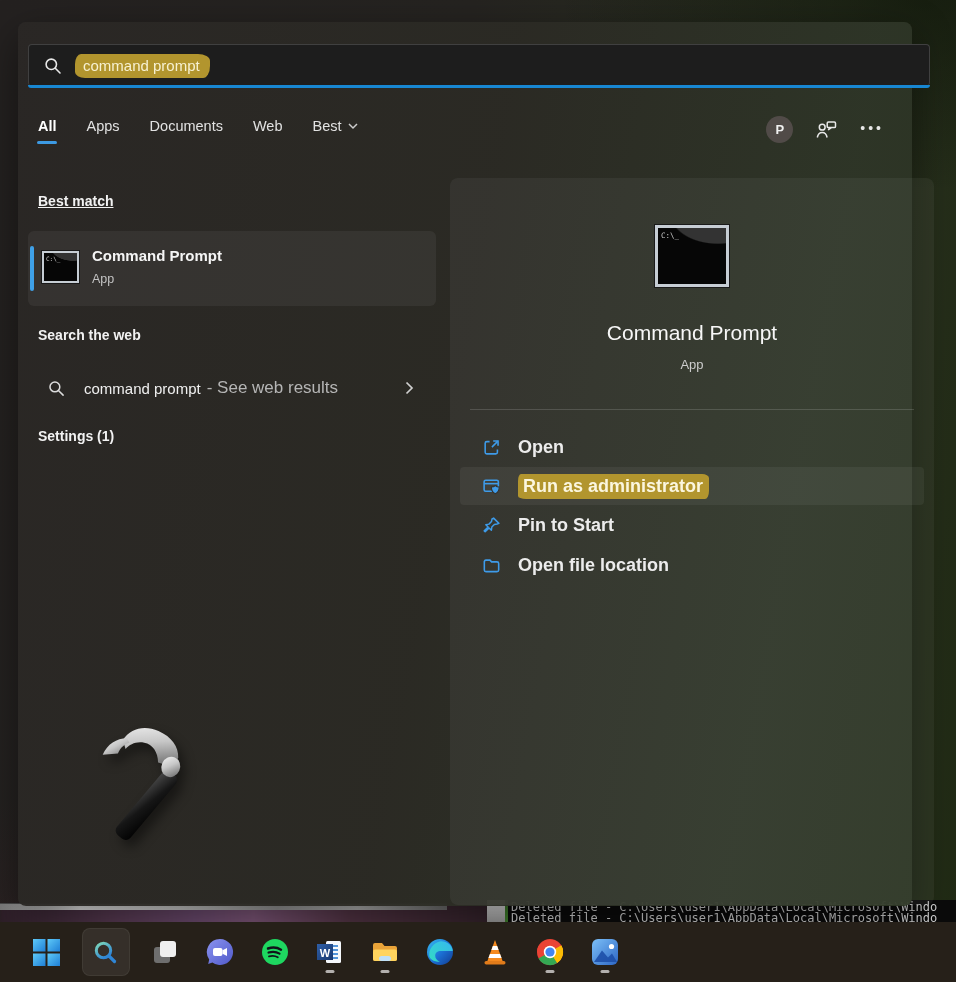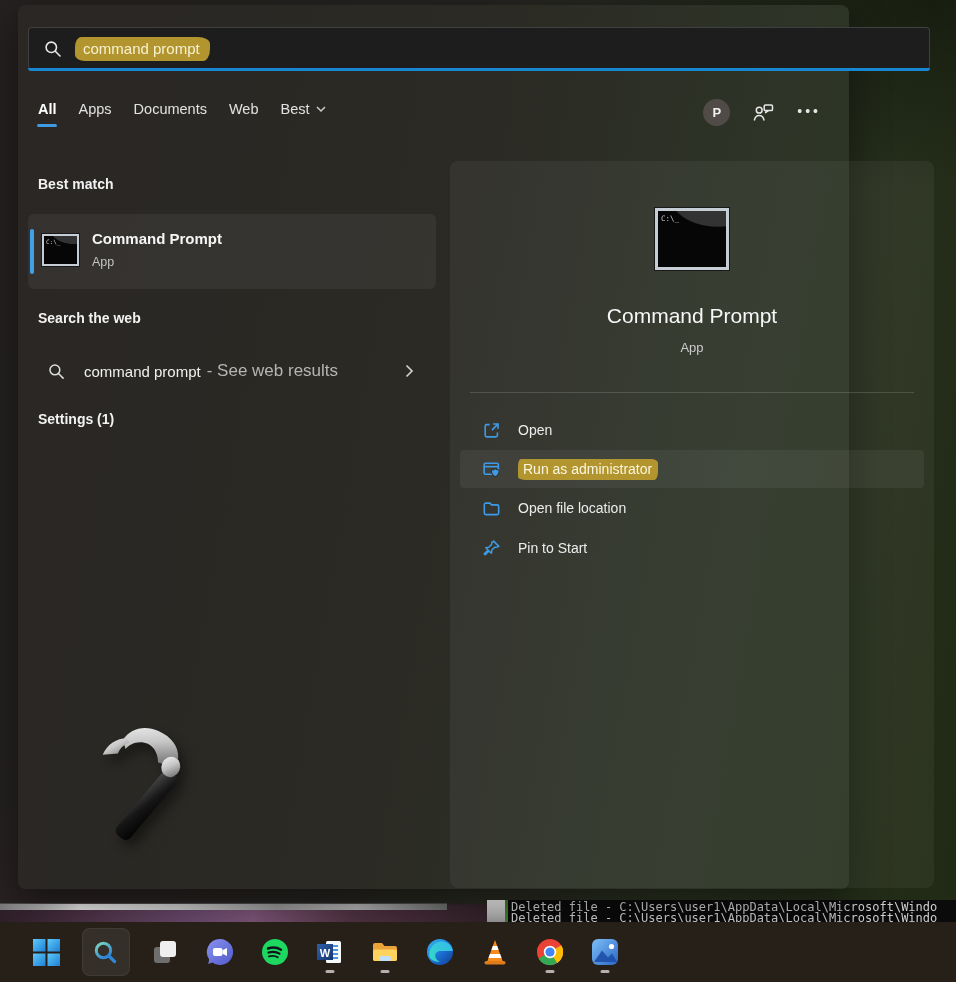--- a/index.html
+++ b/index.html
@@ -39,7 +39,7 @@
 
   
   .flyout {
-    position:absolute; left:18px; top:5px; width:831px; height:884px;
+    position:absolute; left:18px; top:22px; width:894px; height:884px;
     border-radius:8px;
     background:linear-gradient(100deg, rgba(42,39,37,.97) 0%, rgba(43,42,36,.97) 48%, rgba(46,53,39,.97) 82%, rgba(43,52,34,.97) 100%);
     box-shadow:0 14px 40px rgba(0,0,0,.45);

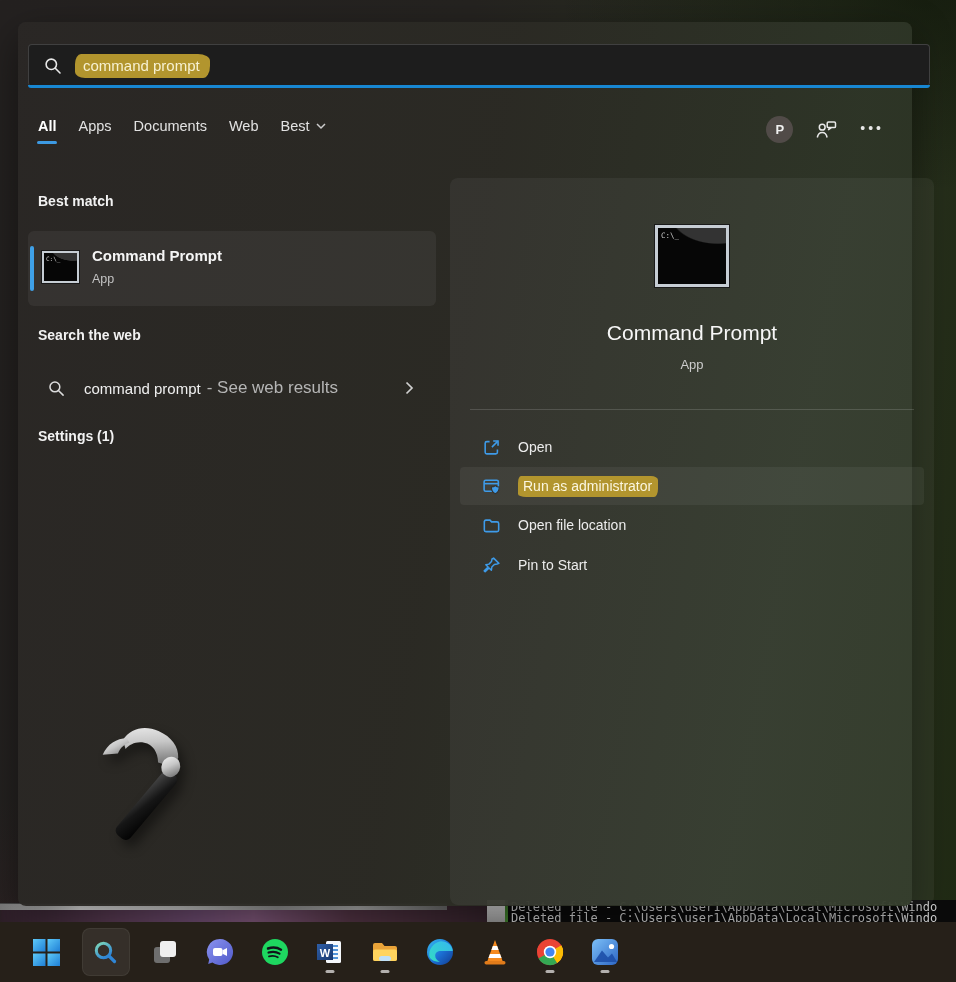--- a/index.html
+++ b/index.html
@@ -60,7 +60,7 @@
   }
 
   
-  .tabs { position:absolute; left:20px; top:96px; display:flex; gap:22px; }
+  .tabs { position:absolute; left:20px; top:96px; display:flex; gap:30px; }
   .tab { position:relative; font-size:14.5px; color:#e2e2e2; padding-bottom:10px; cursor:default;
     display:flex; align-items:center; gap:6px; }
   .tab.active { color:#fff; font-weight:bold; }

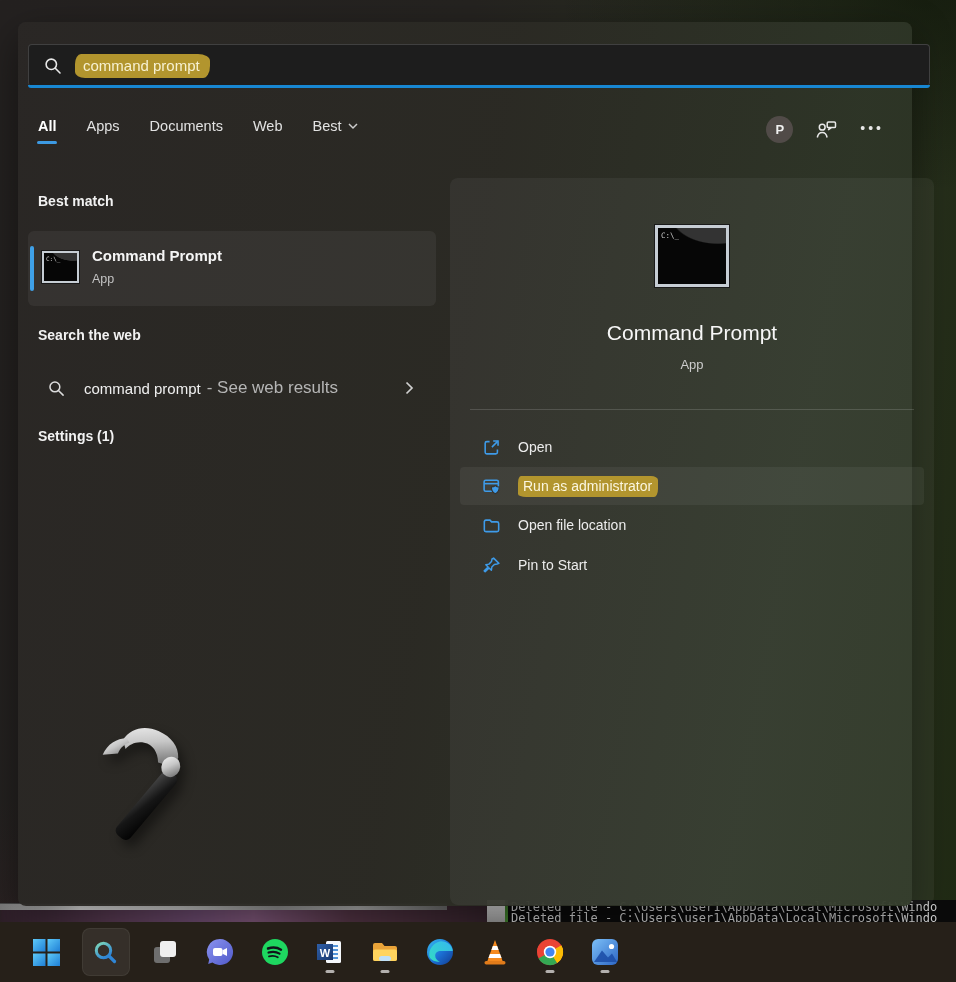--- a/index.html
+++ b/index.html
@@ -75,7 +75,7 @@
 
   
   .section-header { position:absolute; left:20px; font-size:14px; font-weight:bold; color:#f2f2f2; }
-  .h-best  { top:171px; }
+  .h-best  { top:171px;text-decoration:underline; }
   .h-web   { top:305px; }
   .h-set   { top:406px; }
 

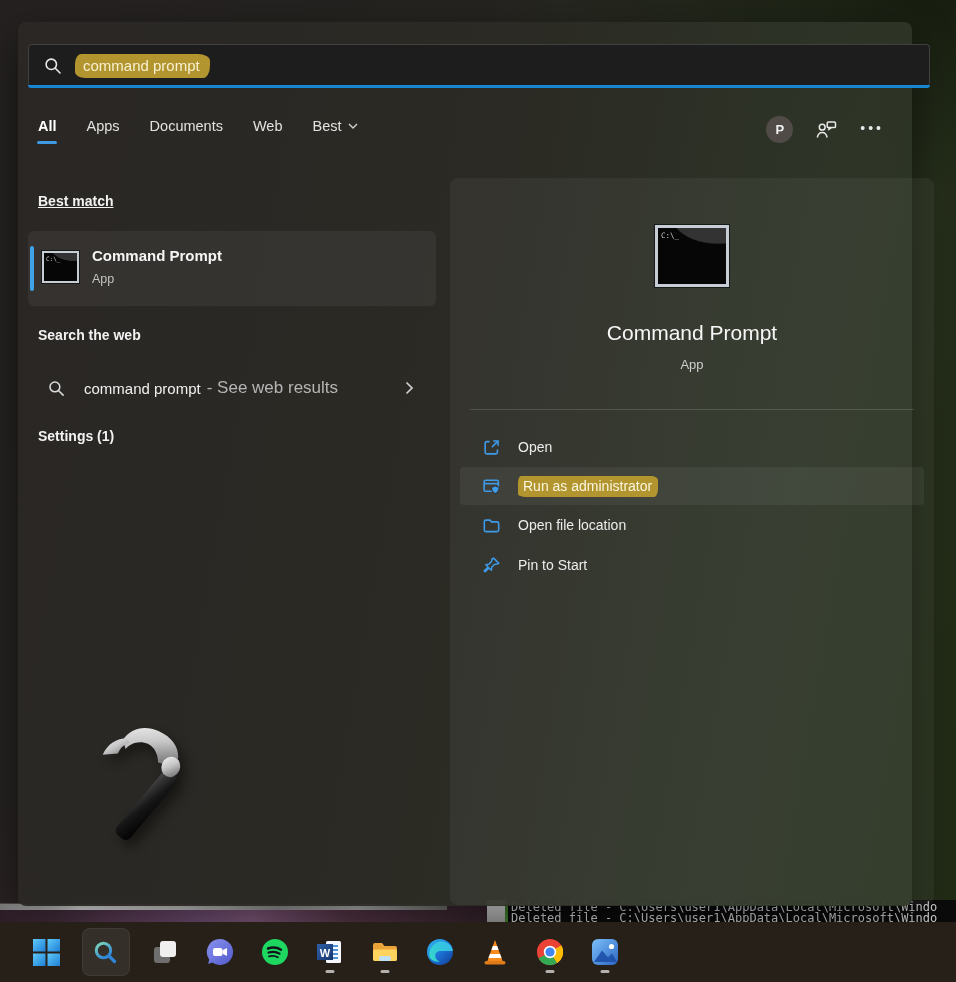--- a/index.html
+++ b/index.html
@@ -119,7 +119,7 @@
   .action-row.hovered { margin:0 10px; padding-left:22px; height:38px;
     background:rgba(255,255,255,.055); border-radius:4px;align-items:center; }
   .action-row .a-icon { width:19px; height:19px; flex:0 0 auto; }
-  .action-label { margin-left:17px; font-size:14px; color:#ececec; }
+  .action-label { margin-left:17px; font-size:18px; color:#ececec;font-weight:bold; }
   .marker { background:#b2952e; color:#fbf6df; padding:2px 6px 3px 5px;
     border-radius:3px 7px 4px 8px / 7px 4px 8px 3px; }
 

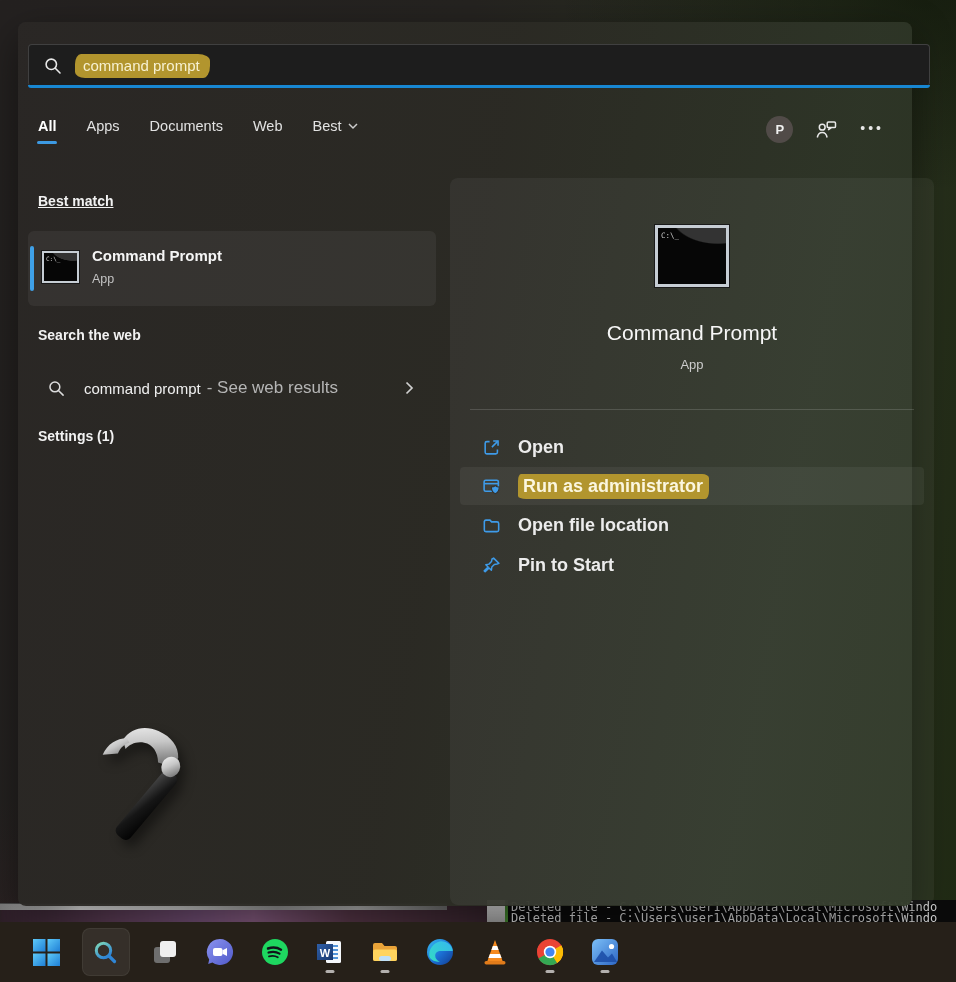--- a/index.html
+++ b/index.html
@@ -251,16 +251,16 @@
 
       <div class="action-row">
         <svg class="a-icon" viewBox="0 0 18 18">
+          <path d="M11 2l5 5-1.7.6-2.6.5-2.4 2.4-.4 3-2.2-2.2L3 15l-.9-.9 3.7-3.7L3.6 8.2l3-.5L9 5.3l.5-2.6z" fill="none" stroke="#3e9be9" stroke-width="1.4" stroke-linejoin="round"></path>
+        </svg>
+        <span class="action-label">Pin to Start</span>
+      </div>
+
+      <div class="action-row">
+        <svg class="a-icon" viewBox="0 0 18 18">
           <path d="M2.2 5.2v8a1.6 1.6 0 0 0 1.6 1.6h10.4a1.6 1.6 0 0 0 1.6-1.6V7.2a1.6 1.6 0 0 0-1.6-1.6H9.1L7.5 3.9H3.8a1.6 1.6 0 0 0-1.6 1.3z" fill="none" stroke="#3e9be9" stroke-width="1.5"></path>
         </svg>
         <span class="action-label">Open file location</span>
-      </div>
-
-      <div class="action-row">
-        <svg class="a-icon" viewBox="0 0 18 18">
-          <path d="M11 2l5 5-1.7.6-2.6.5-2.4 2.4-.4 3-2.2-2.2L3 15l-.9-.9 3.7-3.7L3.6 8.2l3-.5L9 5.3l.5-2.6z" fill="none" stroke="#3e9be9" stroke-width="1.4" stroke-linejoin="round"></path>
-        </svg>
-        <span class="action-label">Pin to Start</span>
       </div>
 
     </div>

